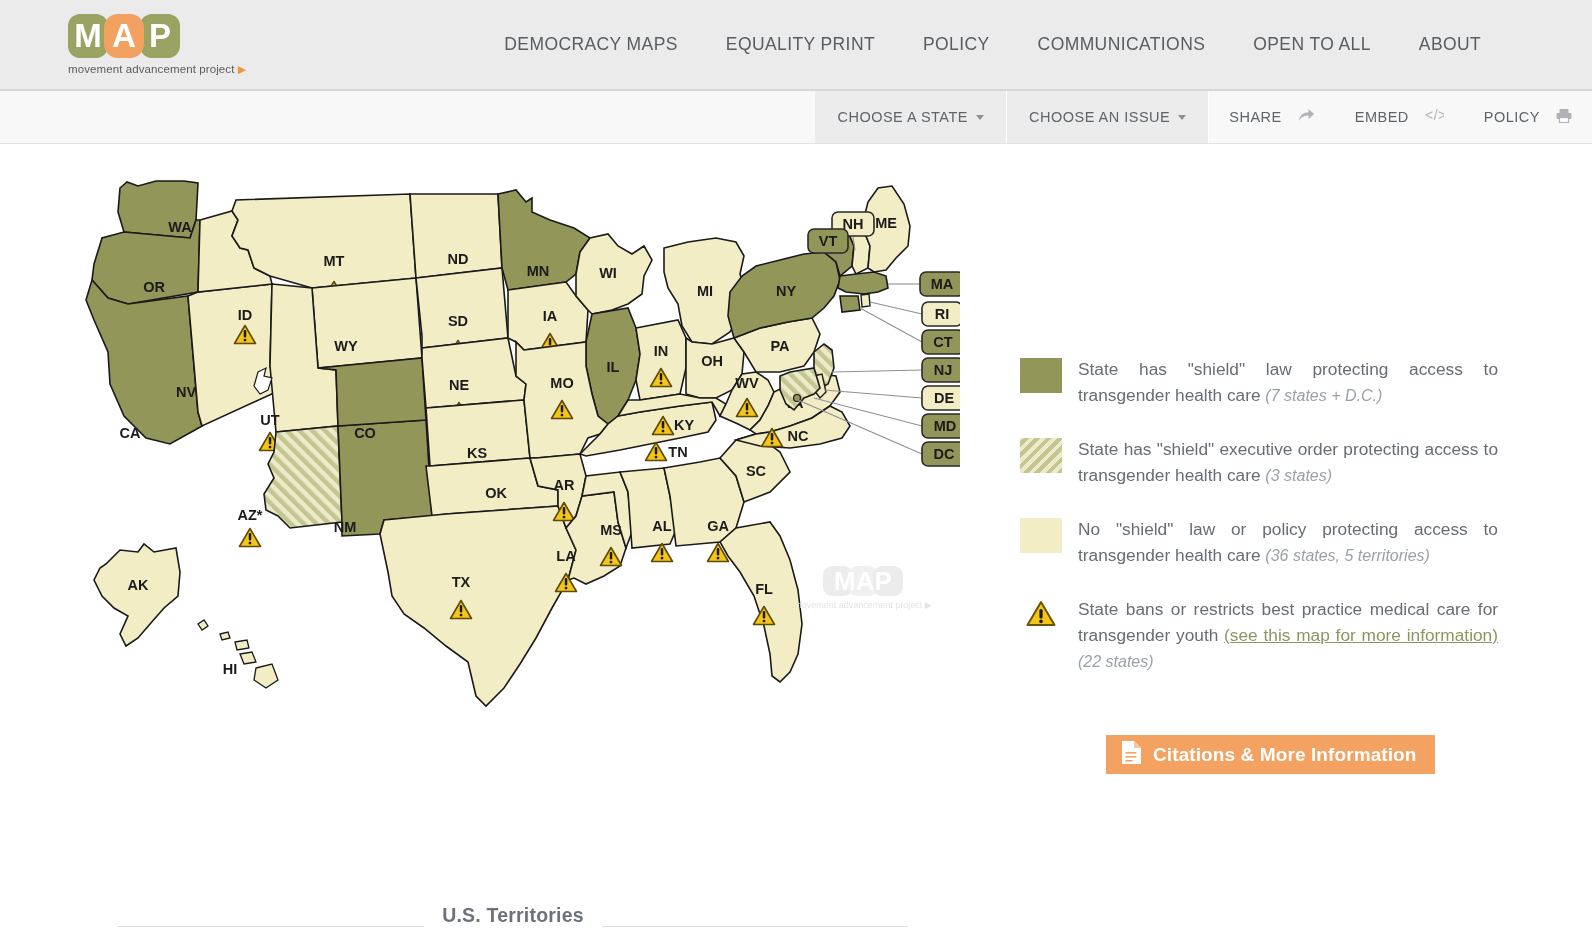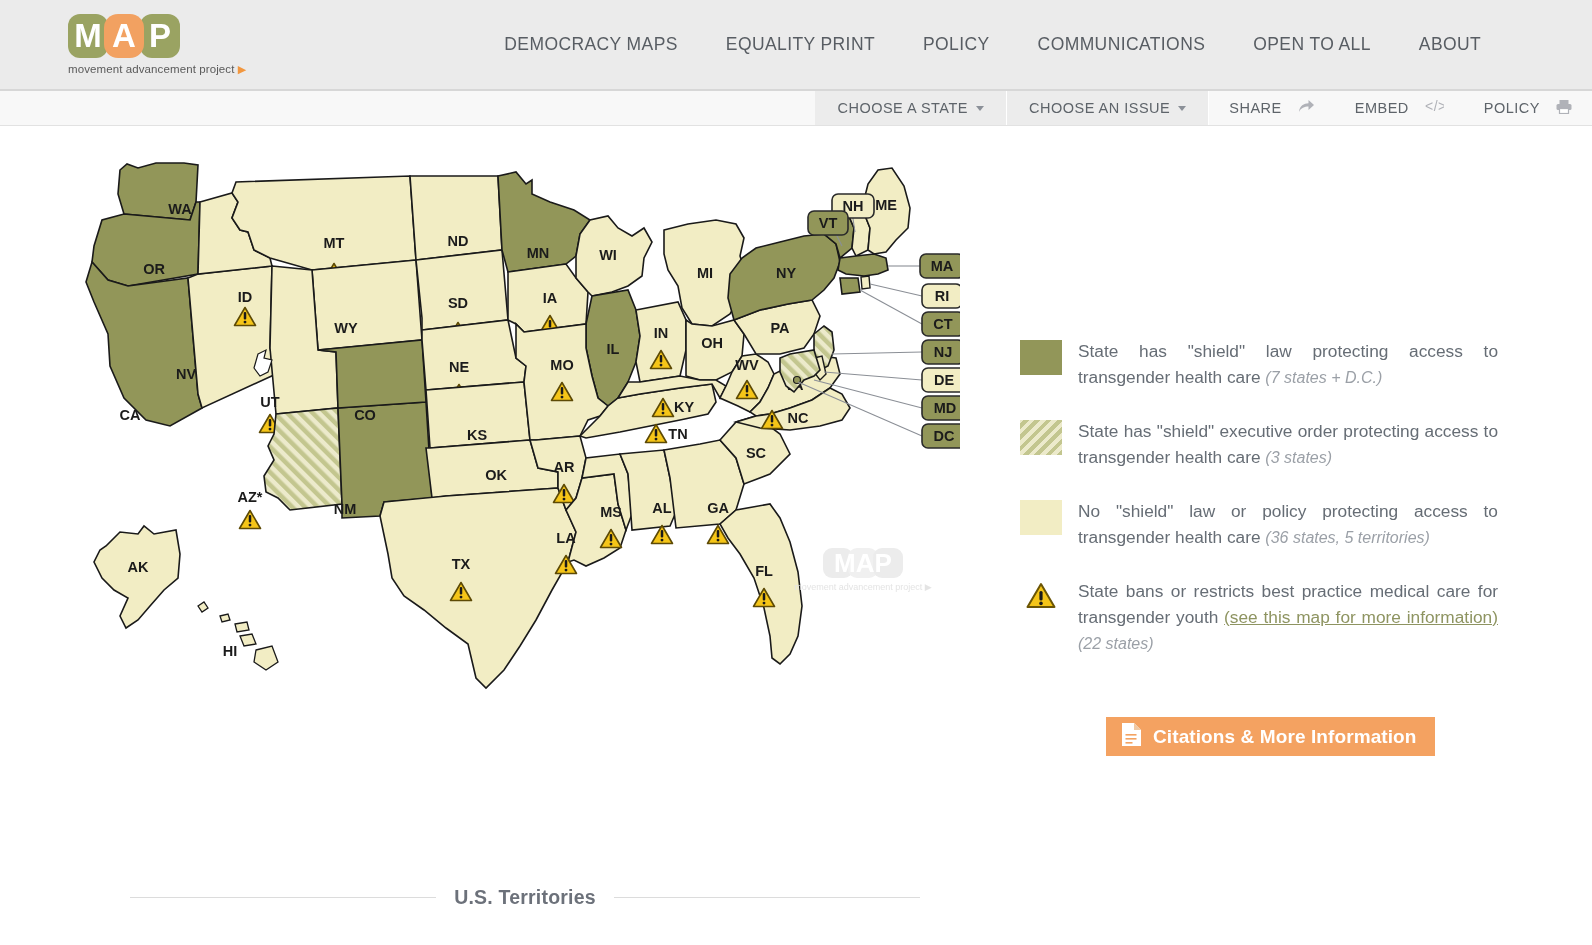--- a/index.html
+++ b/index.html
@@ -66,7 +66,7 @@
 
   
   .subnav {
-    height: 35px;
+    height: 53px;
     background: #f8f8f8;
     border-bottom: 1px solid #e2e2e2;
     display: flex;

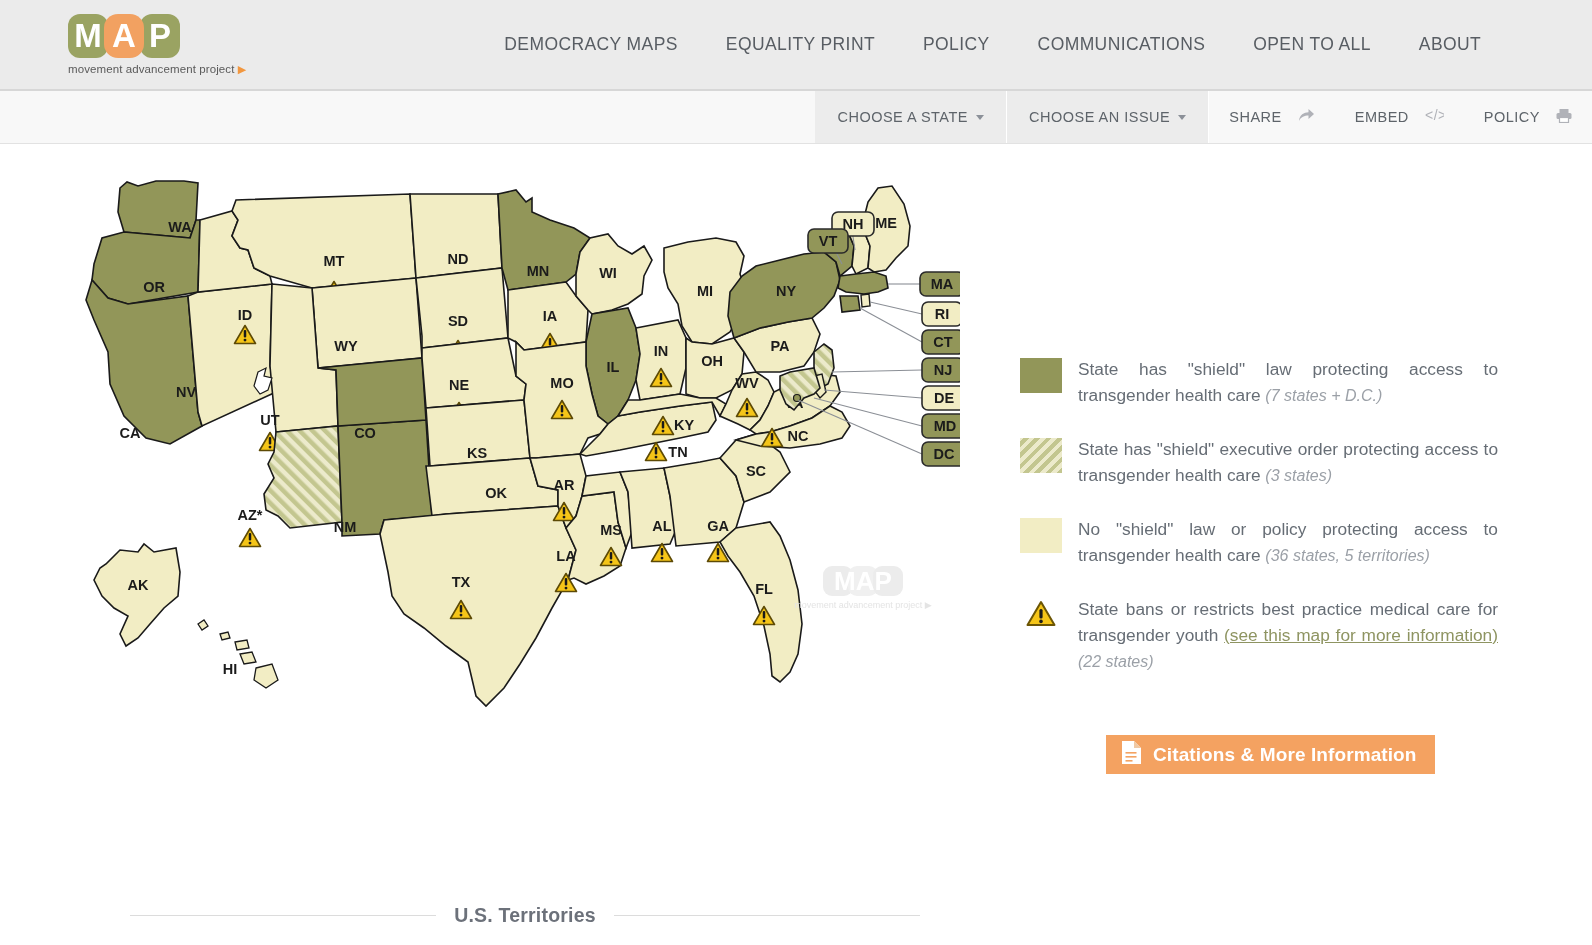--- a/index.html
+++ b/index.html
@@ -107,9 +107,9 @@
 
   .territories {
     position: absolute;
-    left: 130px; top: 760px;
+    left: 118px; top: 760px;
     width: 790px;
-    display: flex; align-items: center; gap: 18px;
+    display: flex; align-items: flex-end; gap: 18px;
   }
   .territories .line { flex: 1; height: 1px; background: #dcdcdc; }
   .territories .label {

